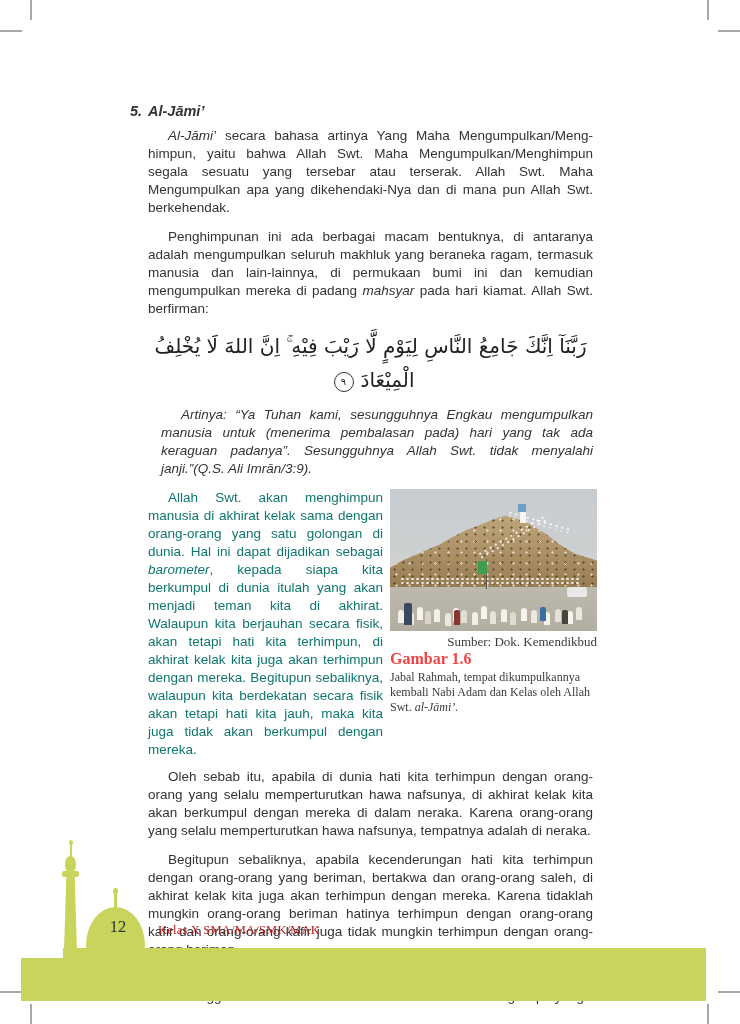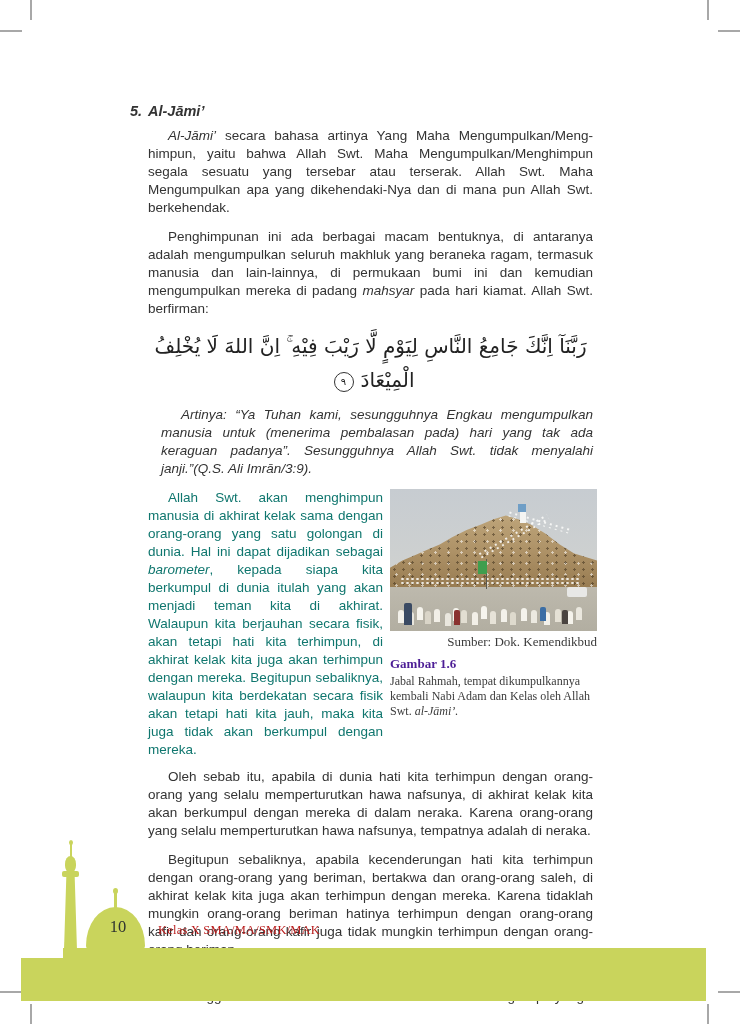--- a/index.html
+++ b/index.html
@@ -81,7 +81,7 @@
 
   
   .fig-source { font-family:"Liberation Serif","DejaVu Serif",serif; font-size:13px; color:#3b3b3b; text-align:right; margin-top:3px; }
-  .fig-label { font-family:"Liberation Serif","DejaVu Serif",serif; font-size:13px; font-weight:bold; color:#4c1d95; margin-top:6px; }
+  .fig-label { font-family:"Liberation Serif","DejaVu Serif",serif; font-size:16px; font-weight:bold; color:#ef4444; }
   .fig-caption { font-family:"Liberation Serif","DejaVu Serif",serif; font-size:12px; line-height:15px; color:#3b3b3b; margin-top:2px; }
 
   

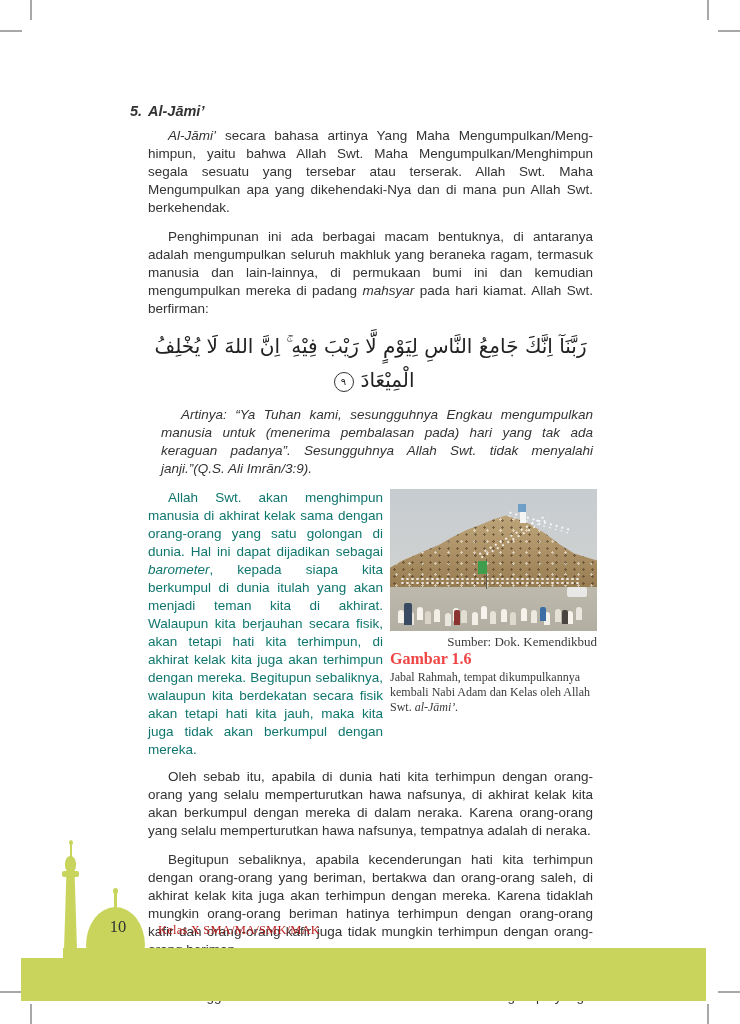--- a/index.html
+++ b/index.html
@@ -175,7 +175,7 @@
     <div class="dome green"></div>
     <div class="dome-finial green"></div>
     <div class="dome-ball green"></div>
-    <div class="page-number">10</div>
+    <div class="page-number">12</div>
     <div class="edition">Kelas X SMA/MA/SMK/MAK</div>
   </footer>
 

